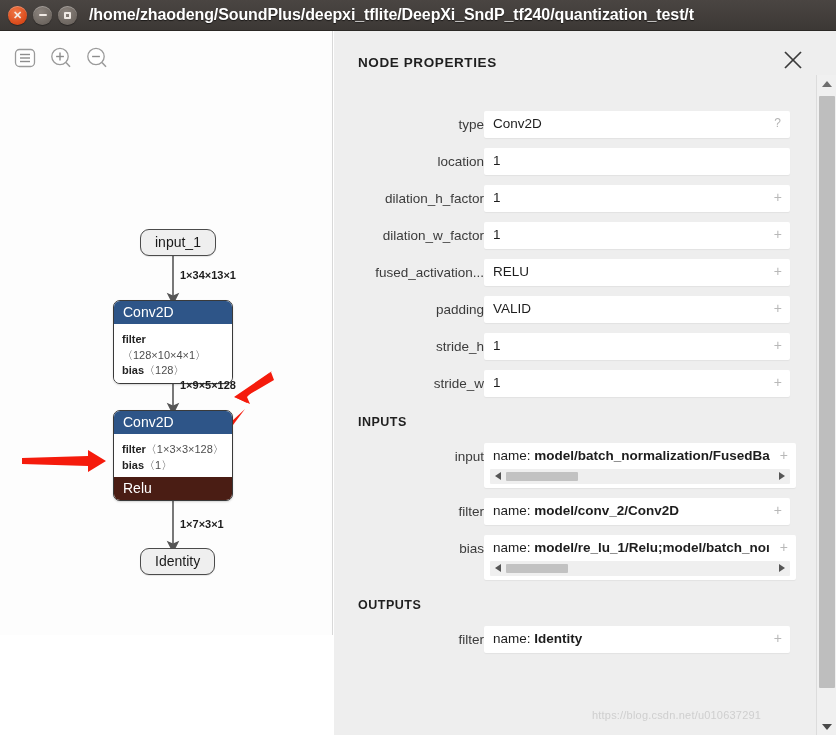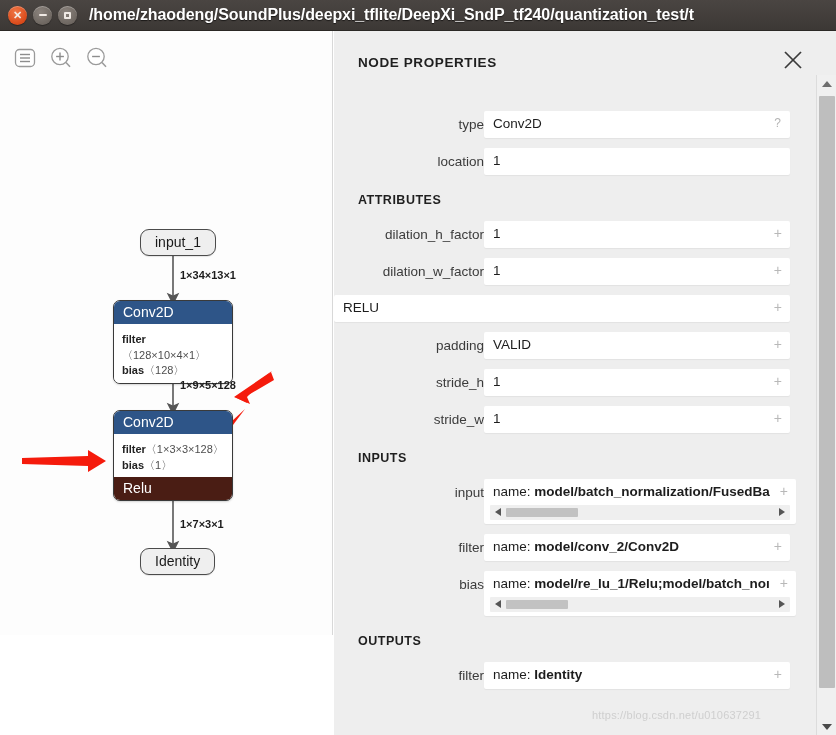--- a/index.html
+++ b/index.html
@@ -370,7 +370,6 @@
       </div>
     </div>
 
-    <div class="section-title">ATTRIBUTES</div>
 
     <div class="row">
       <div class="lbl">dilation_h_factor</div>

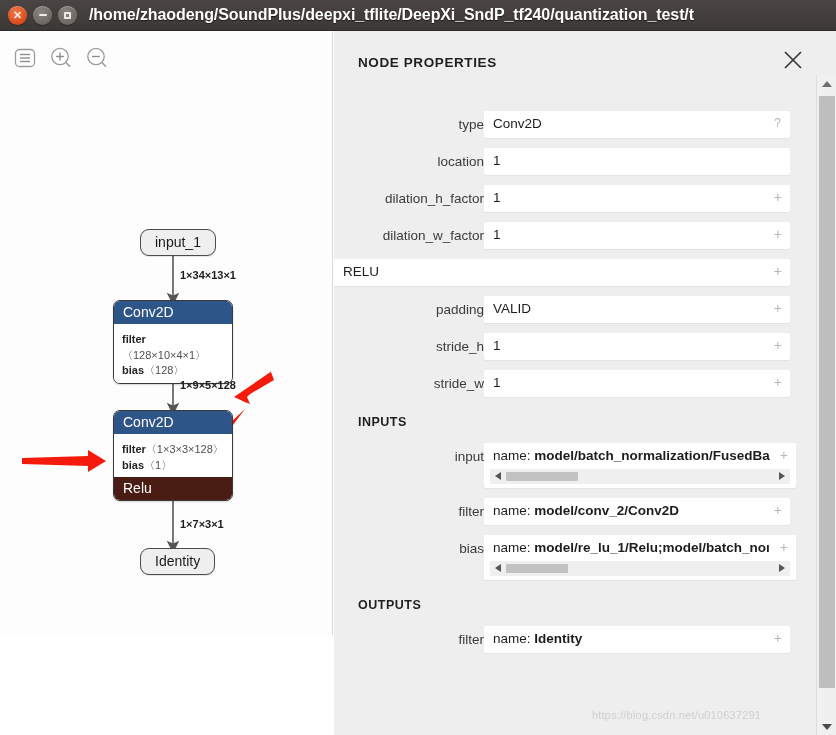--- a/index.html
+++ b/index.html
@@ -386,6 +386,7 @@
       </div>
     </div>
     <div class="row">
+      <div class="lbl">fused_activation...</div>
       <div class="fieldwrap">
         <div class="fieldtext">RELU</div>
         <div class="plusmark">+</div>

